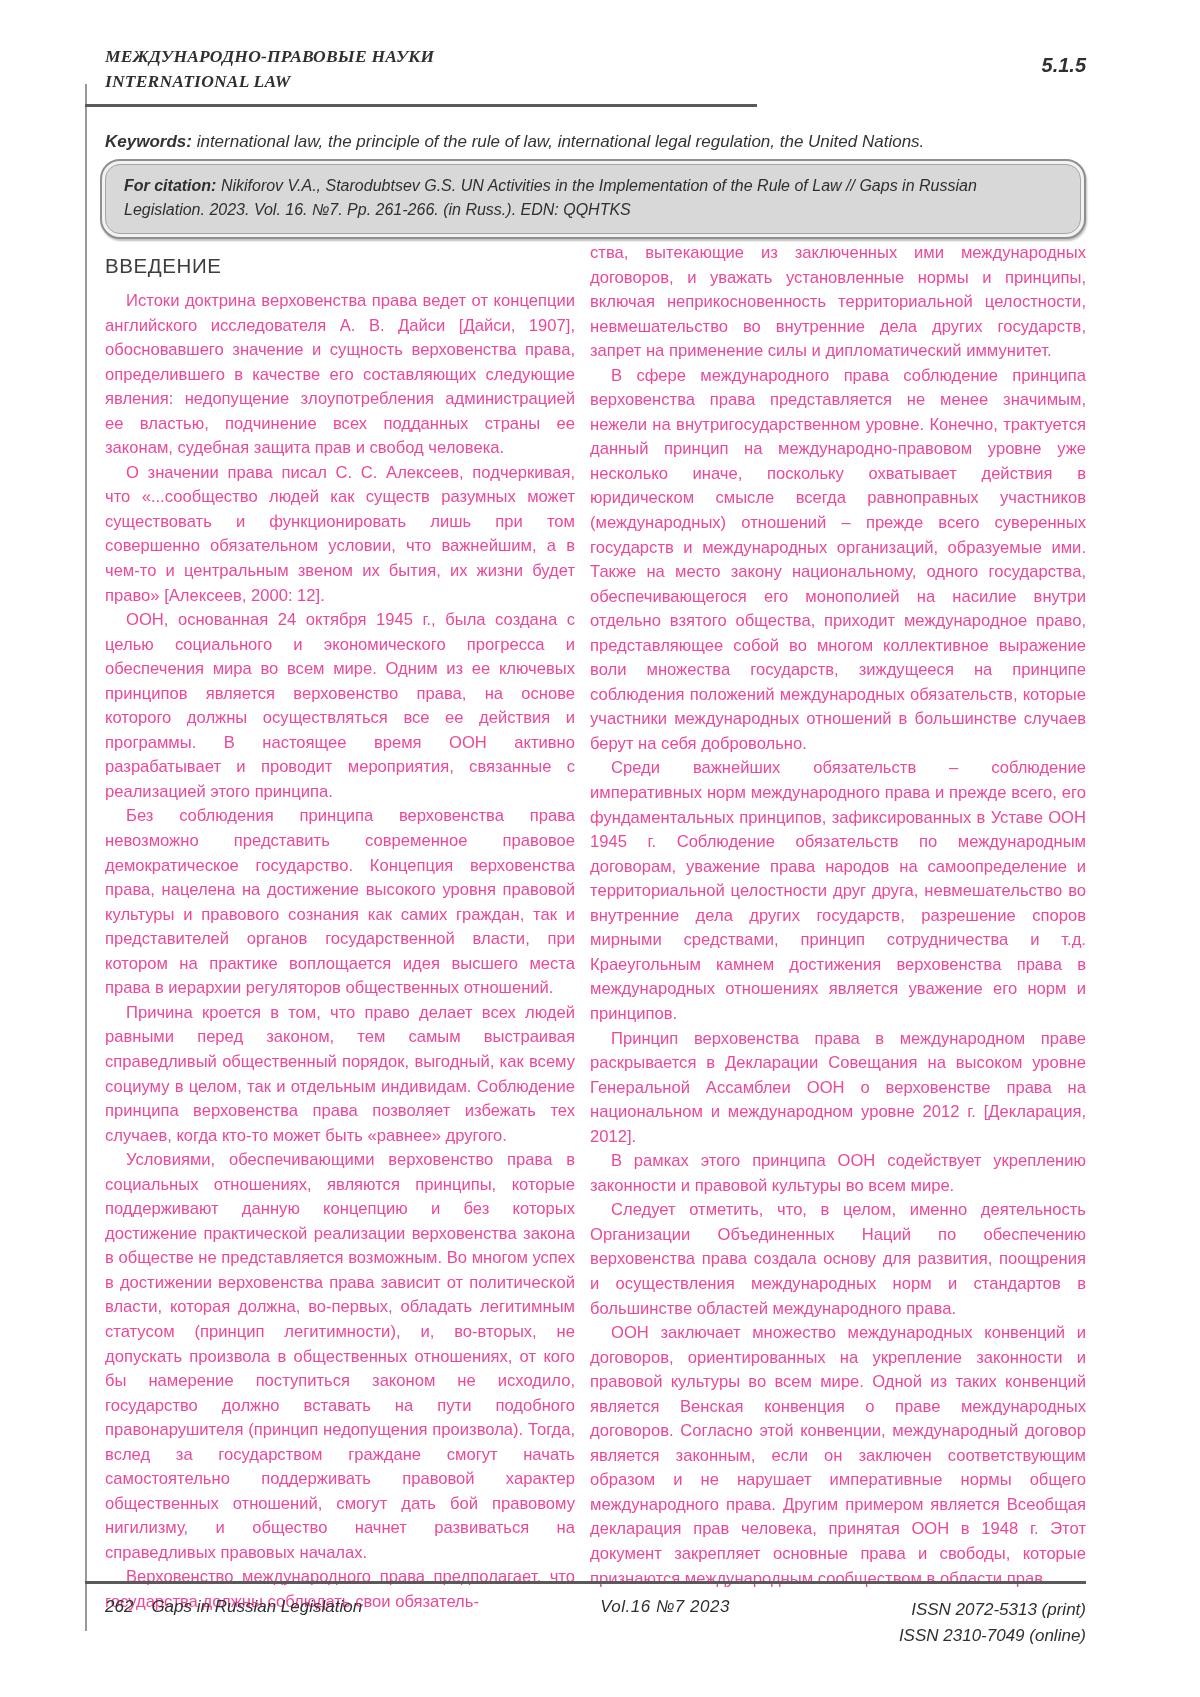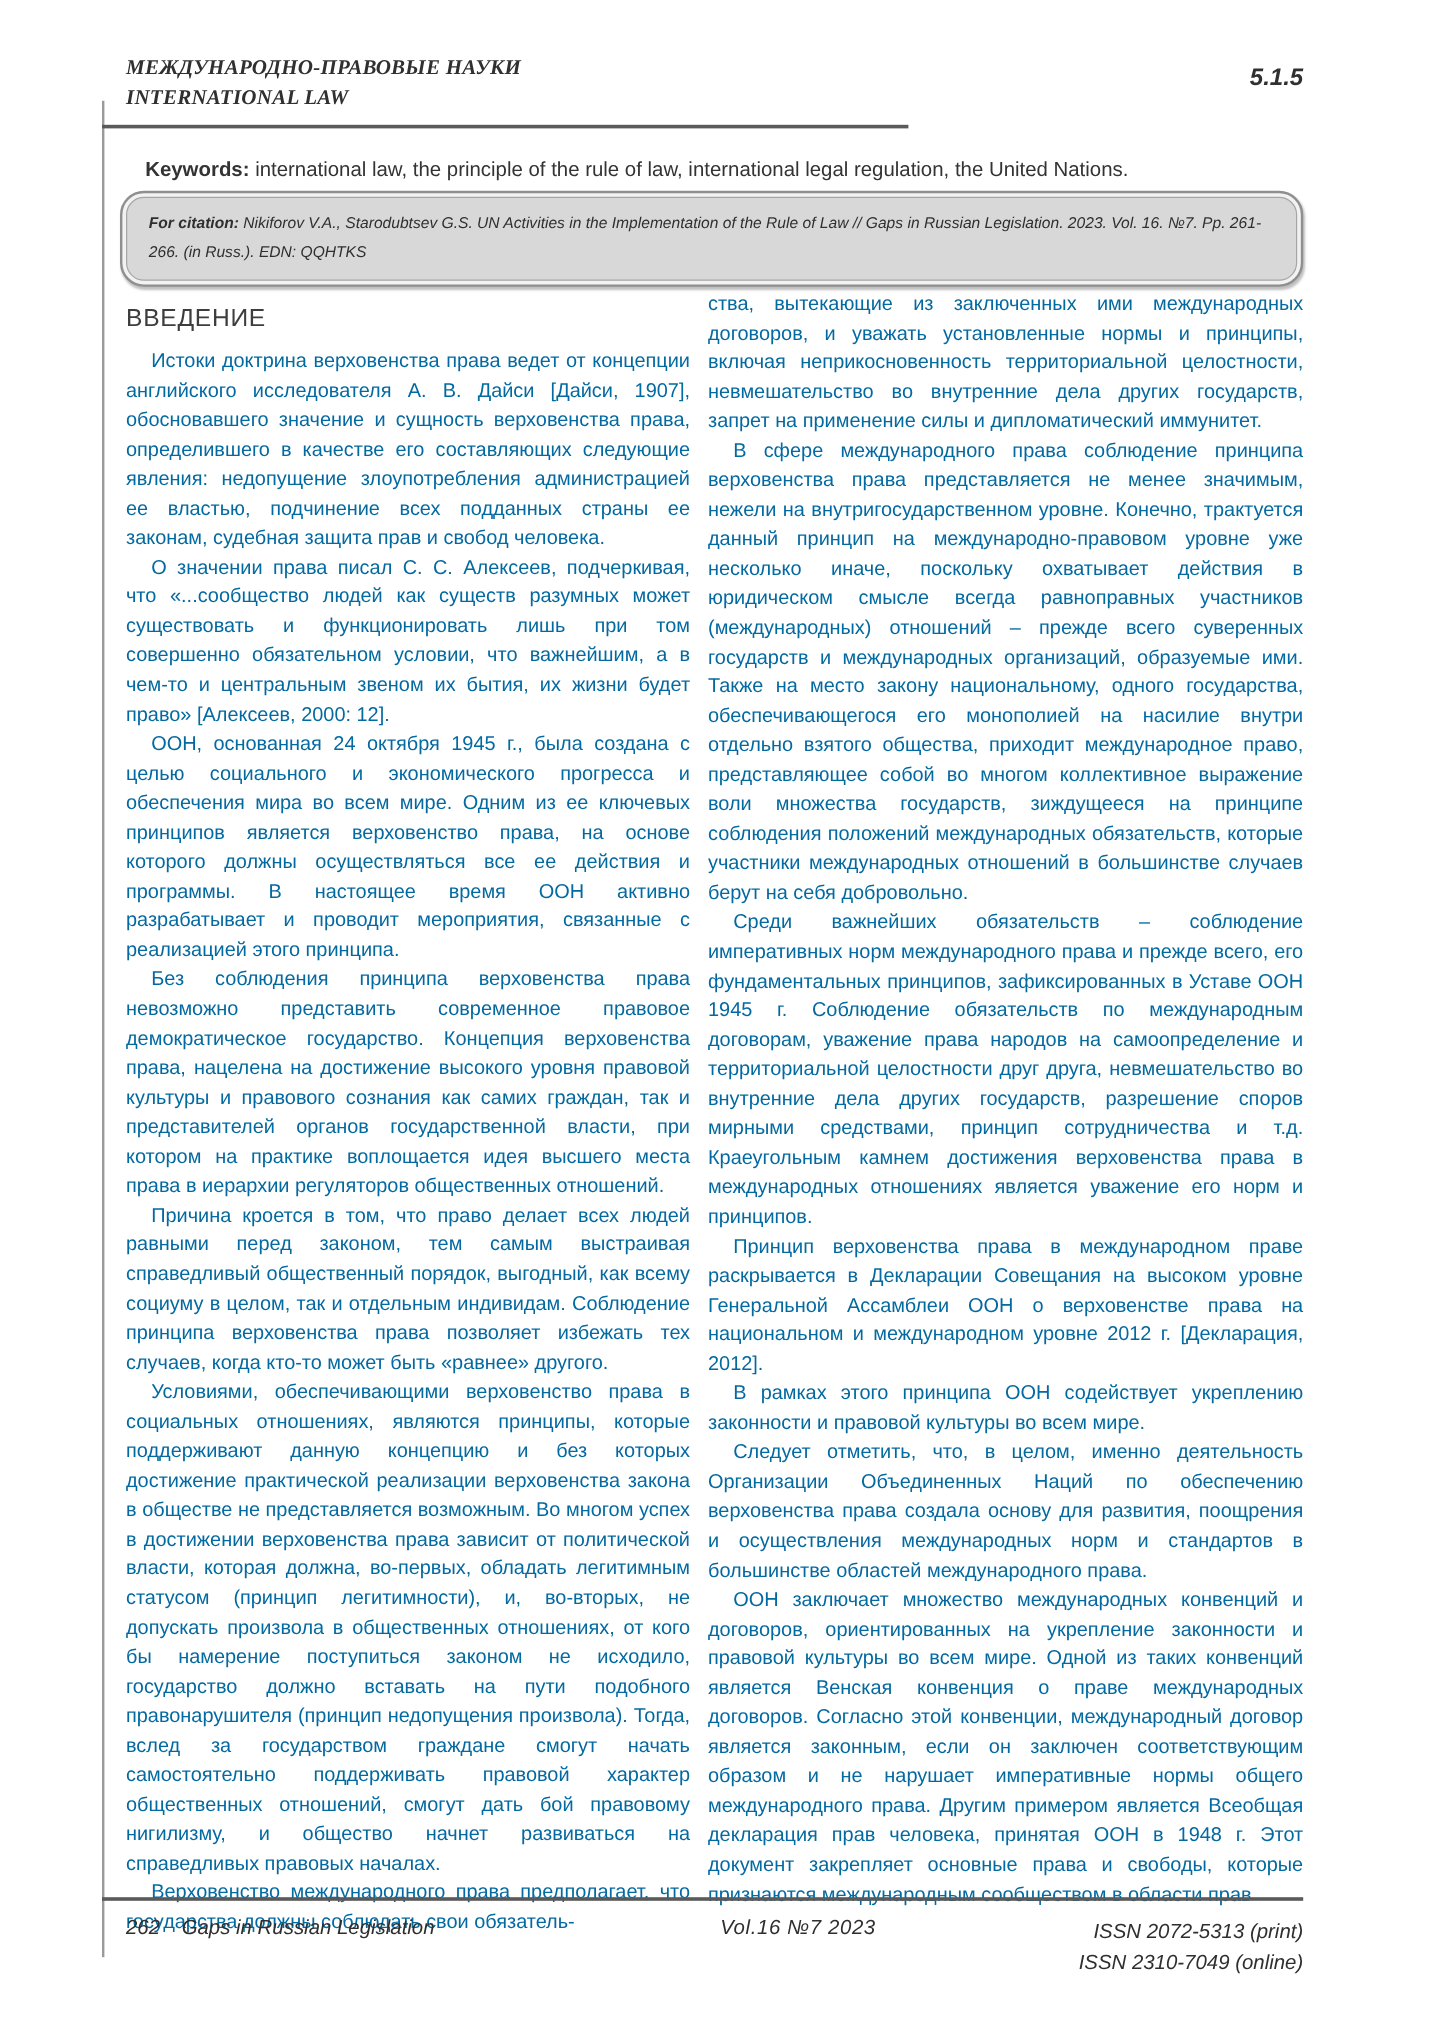--- a/index.html
+++ b/index.html
@@ -34,8 +34,8 @@
   }
   
   .keywords {
-    position:absolute; left:121px; top:130px; width:981px;
-    font-size:17px; line-height:23px; color:#333333;
+    position:absolute; left:105px; top:130px; width:981px;
+    font-style:italic; font-size:17px; line-height:23px; color:#333333;
   }
   .keywords b { font-weight:bold; }
   

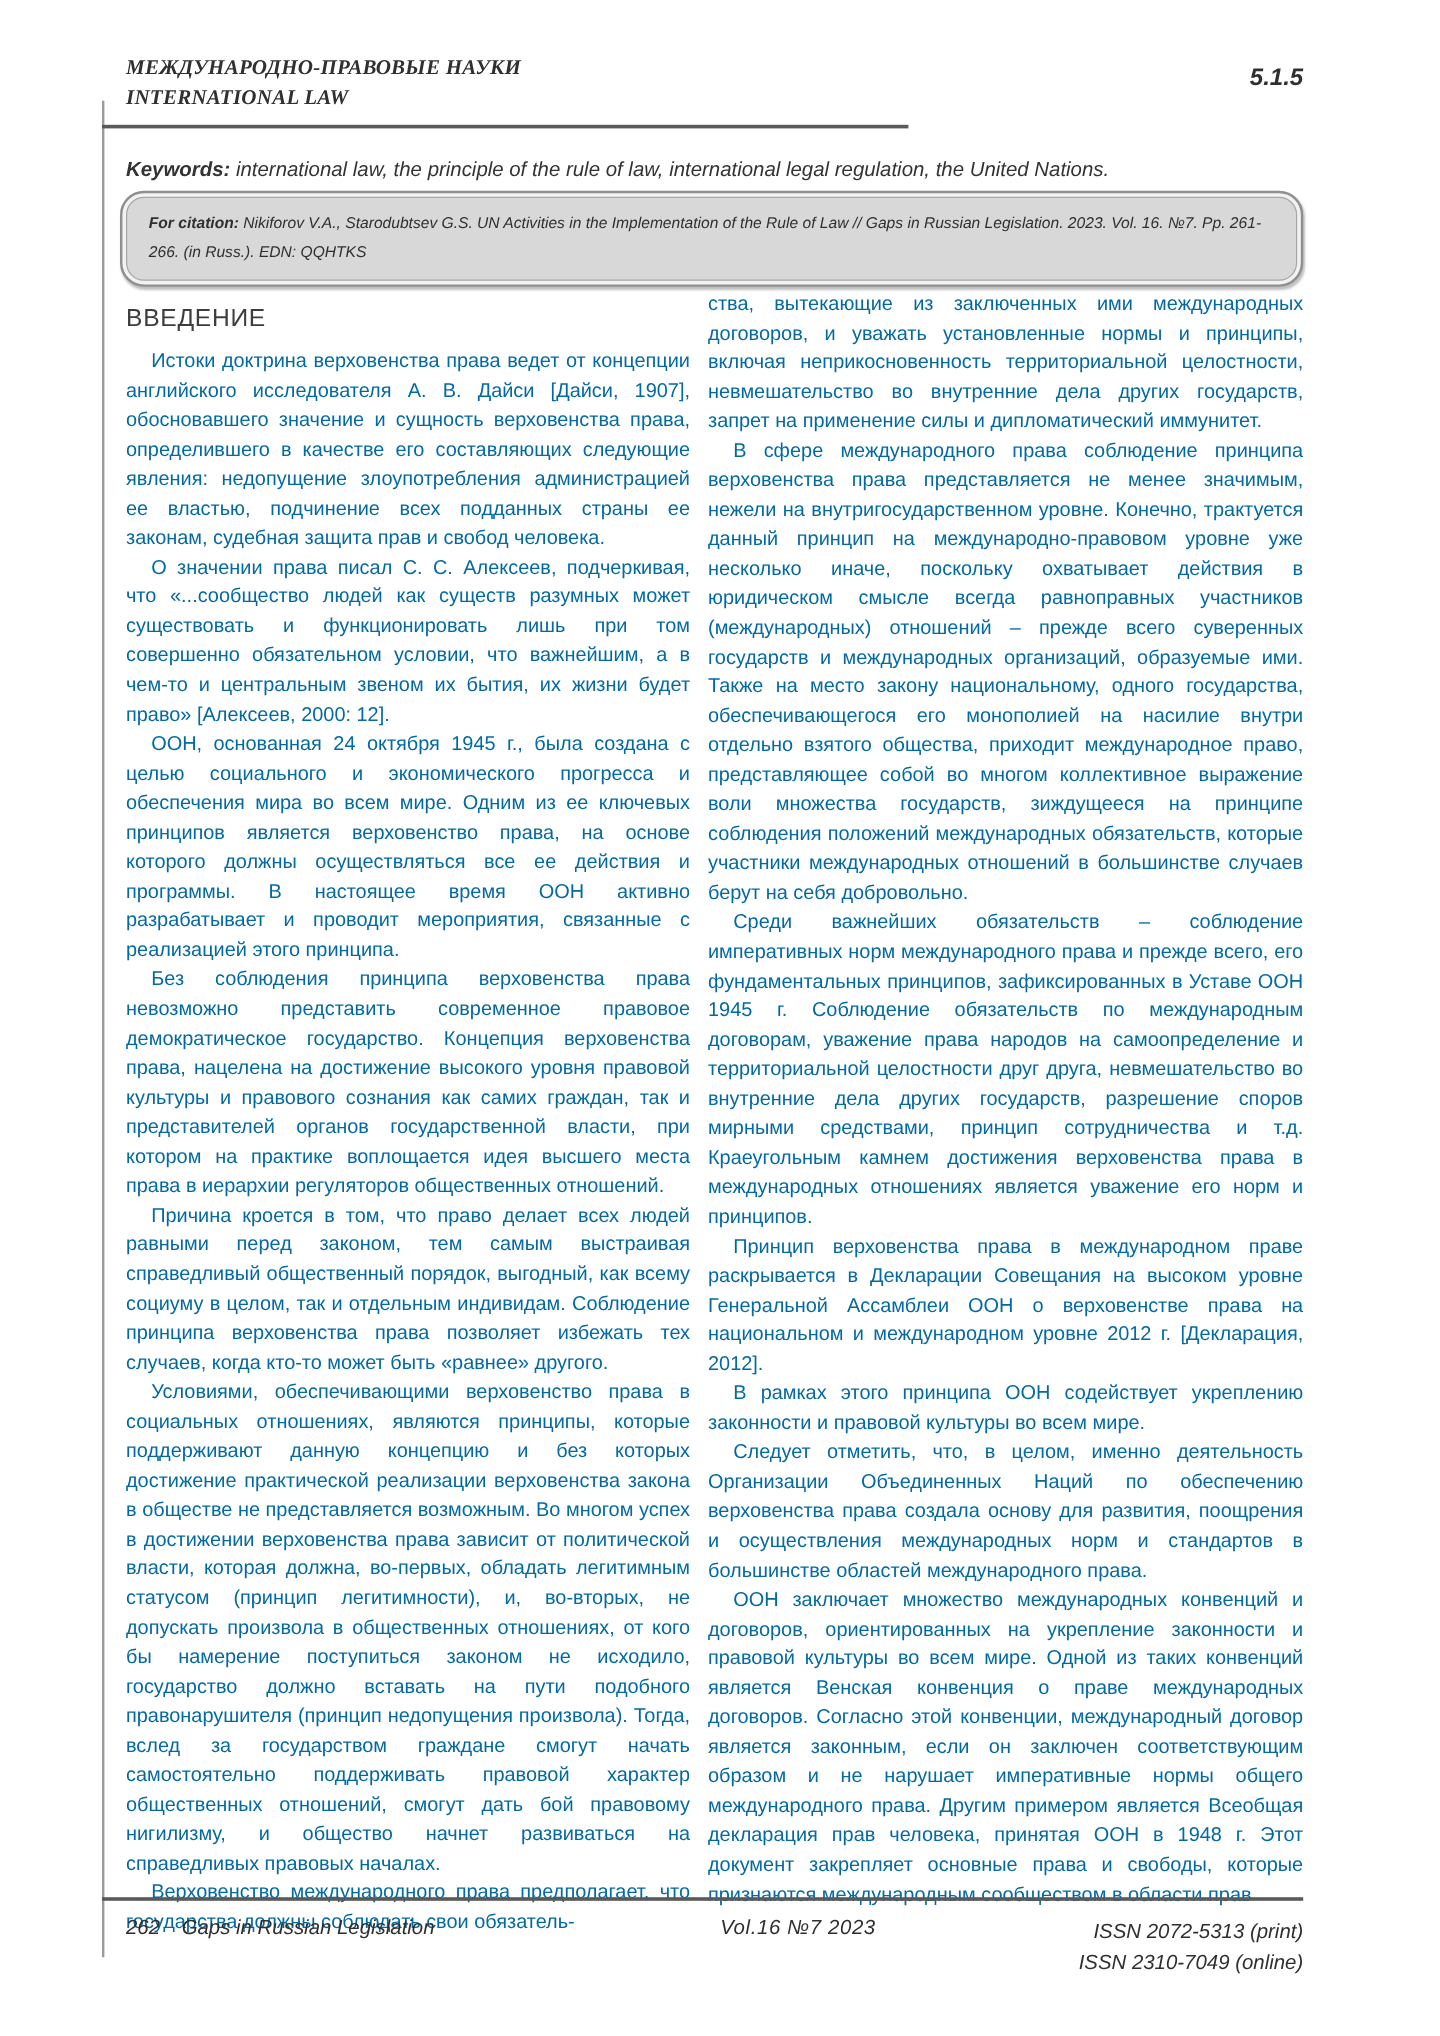--- a/index.html
+++ b/index.html
@@ -49,7 +49,7 @@
   .citation-inner {
     background:#d8d8d8; border:1px solid #a6a6a6; border-radius:15px;
     padding:9px 18px 11px 18px;
-    font-style:italic; font-size:13px; line-height:24px; color:#2f2f2f;
+    font-style:italic; font-size:16px; line-height:24px; color:#2f2f2f;
   }
   .citation-inner b { font-weight:bold; }
   

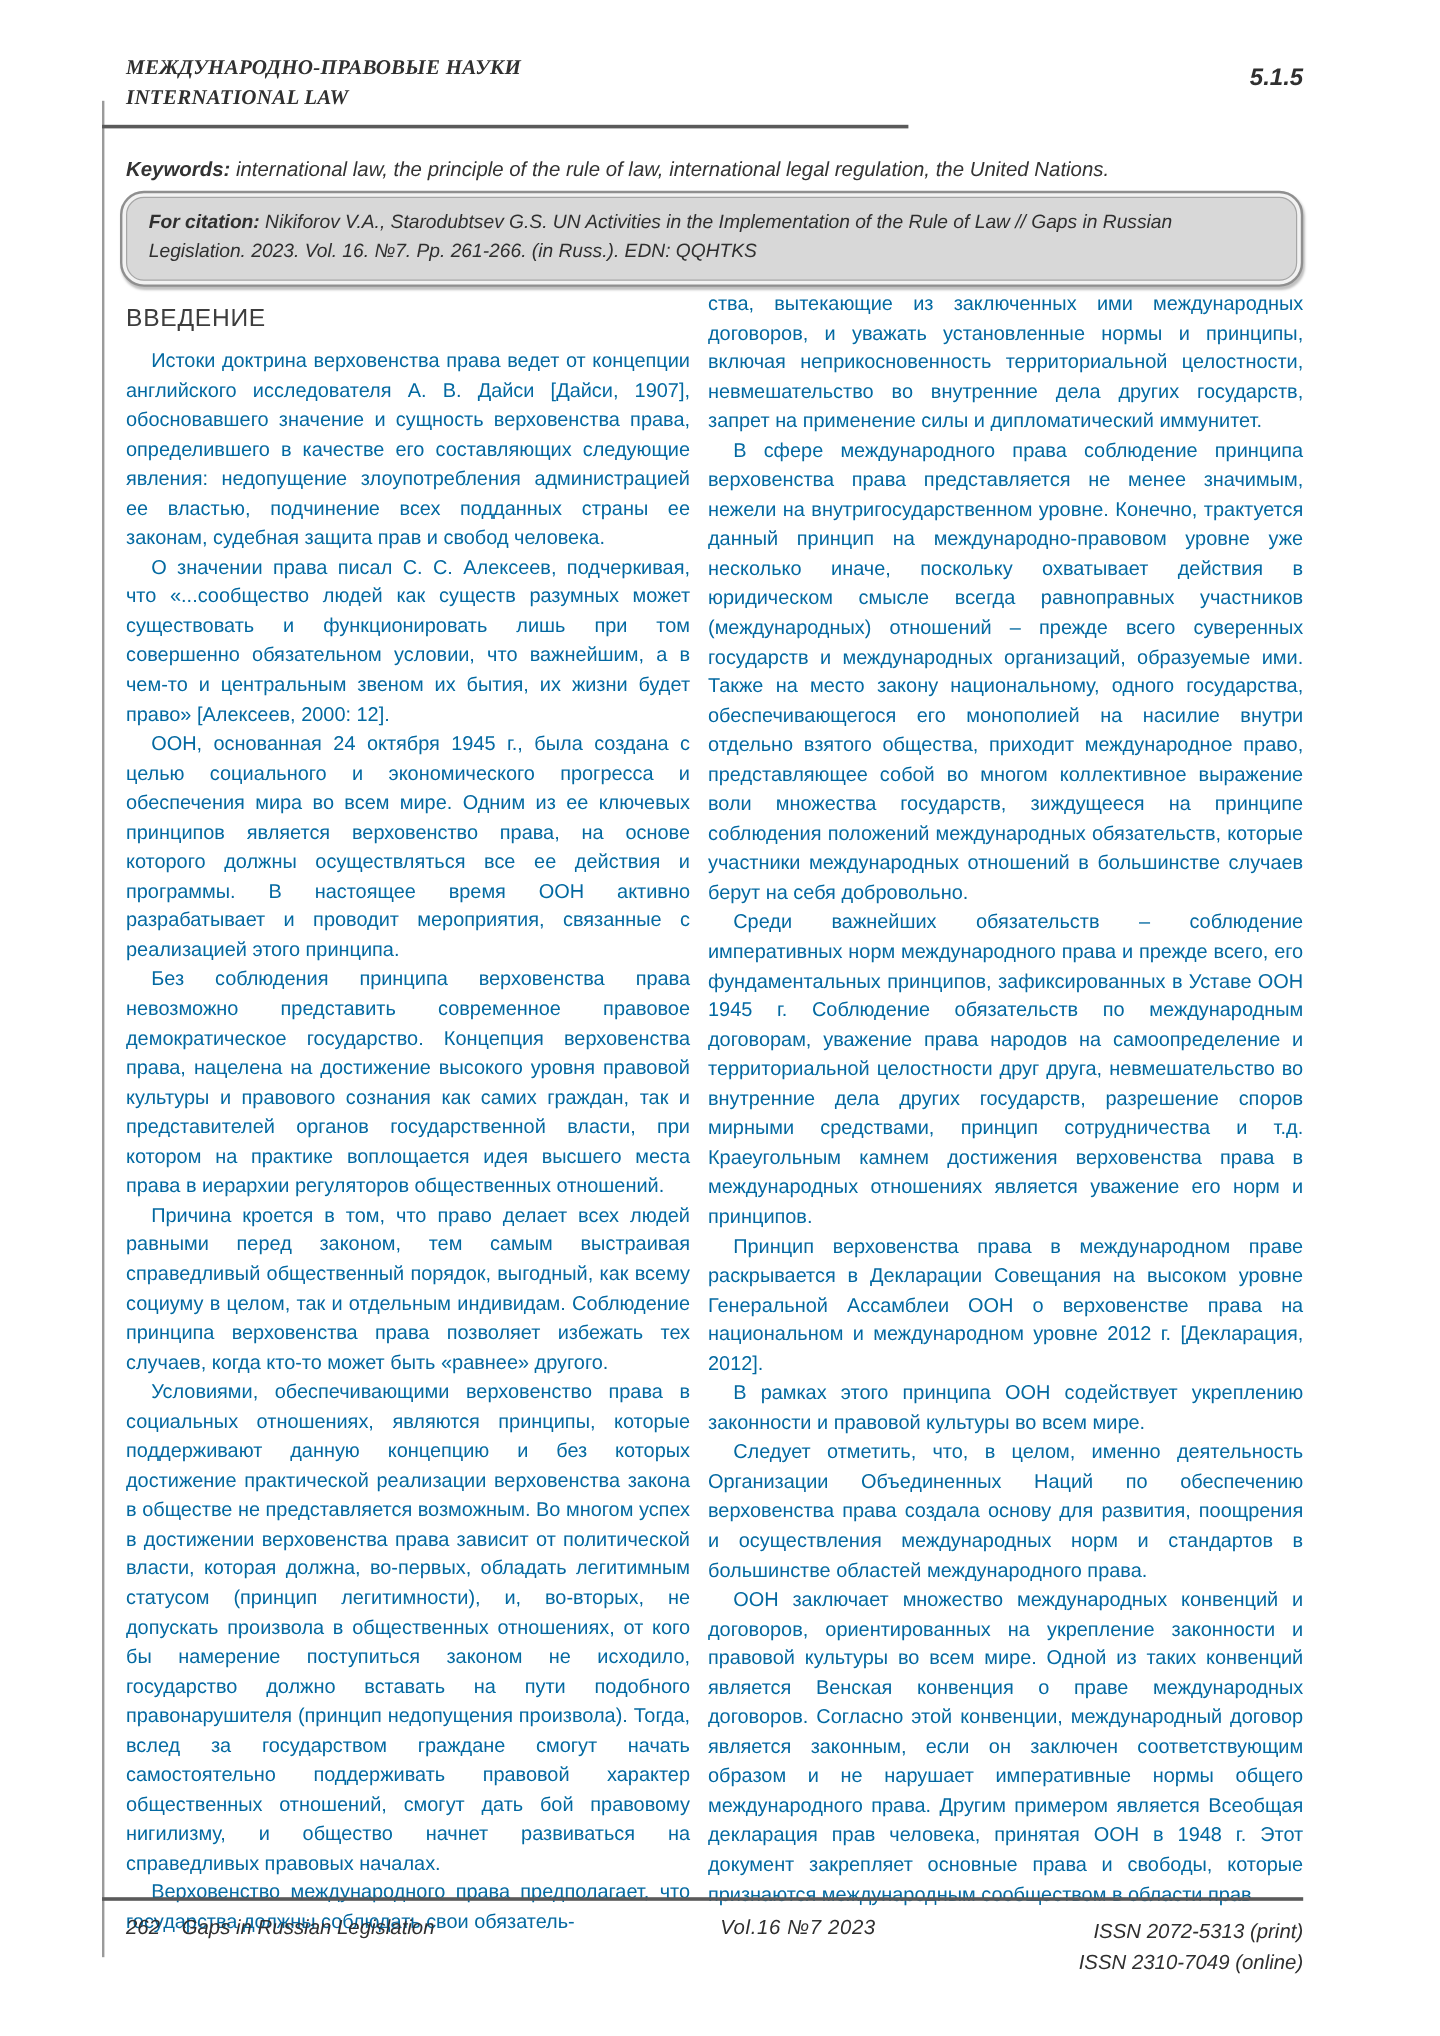--- a/index.html
+++ b/index.html
@@ -68,7 +68,7 @@
     margin:0;
     font-size:16.6px; line-height:24.55px;
     text-align:justify; text-indent:21px;
-    color:#0369a1;
+    color:#ec4899;
   }
   p.body-par.cont { text-indent:0; }
   

